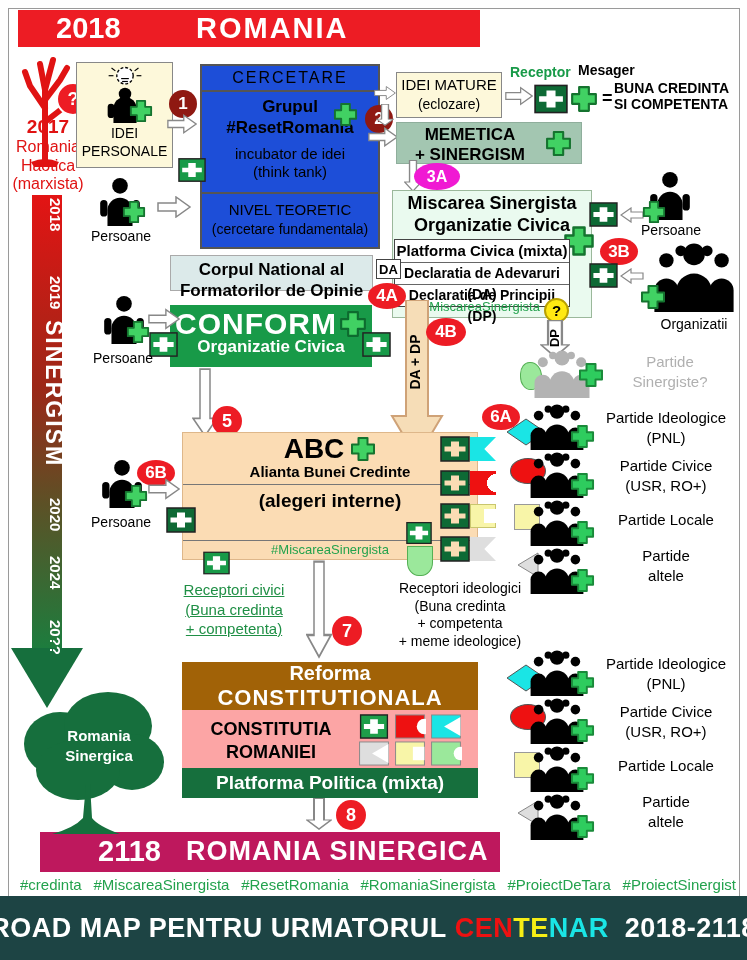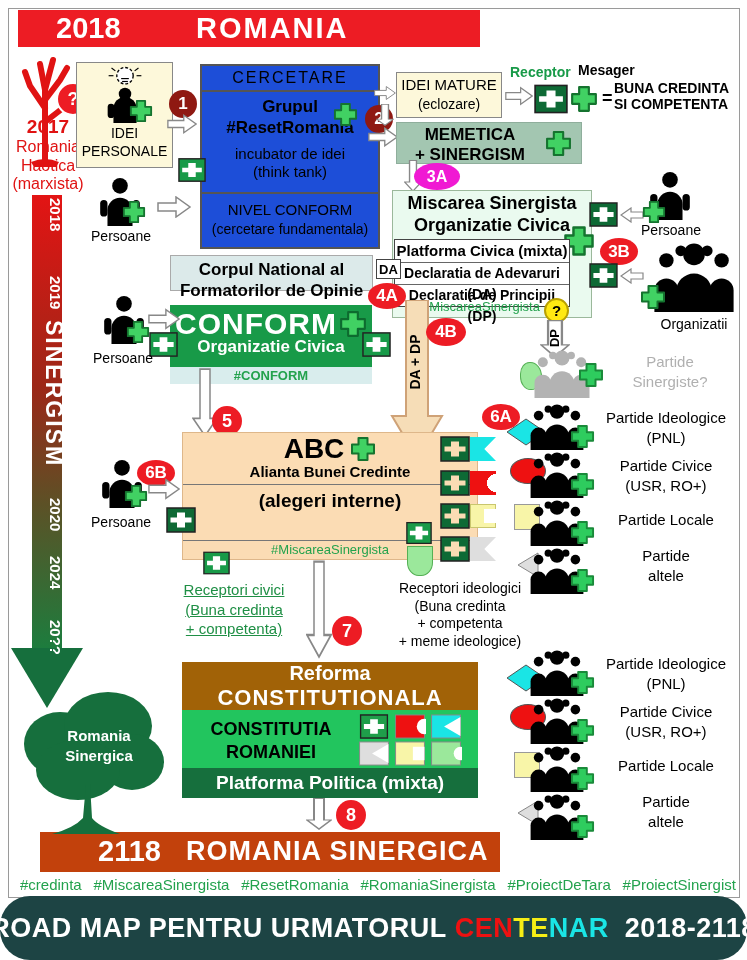--- a/index.html
+++ b/index.html
@@ -132,7 +132,7 @@
   </svg>
   <div class="a" style="left:0;top:126px;width:176px;border-top:2px solid #555;"></div>
   <div class="a ctr" style="left:0;top:134px;width:176px;line-height:1.3;">
-    <div style="font-size:15px;">NIVEL CONFORM</div>
+    <div style="font-size:15px;">NIVEL TEORETIC</div>
     <div style="font-size:14px;">(cercetare fundamentala)</div>
   </div>
 </div>

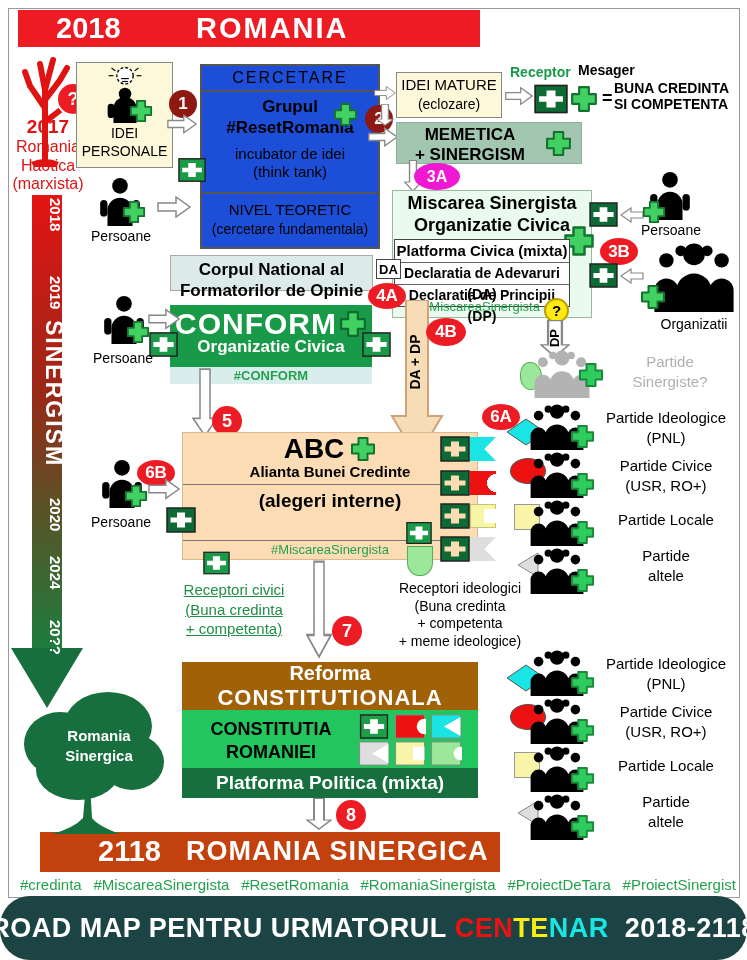--- a/index.html
+++ b/index.html
@@ -301,7 +301,6 @@
 <svg class="a" style="left:362px;top:331px;" width="29" height="27" viewBox="0 0 30 26">
   <use href="#i-receptor" fill="#189a48"></use>
 </svg>
-<div class="a ctr hash" style="left:170px;top:367px;width:202px;height:17px;background:#d9eded;font-size:13px;font-weight:700;line-height:17px;">#CONFORM</div>
 
 <div class="a" style="left:102px;top:296px;width:48px;height:52px;">
   <svg width="44" height="48" viewBox="0 0 40 46" fill="#000">

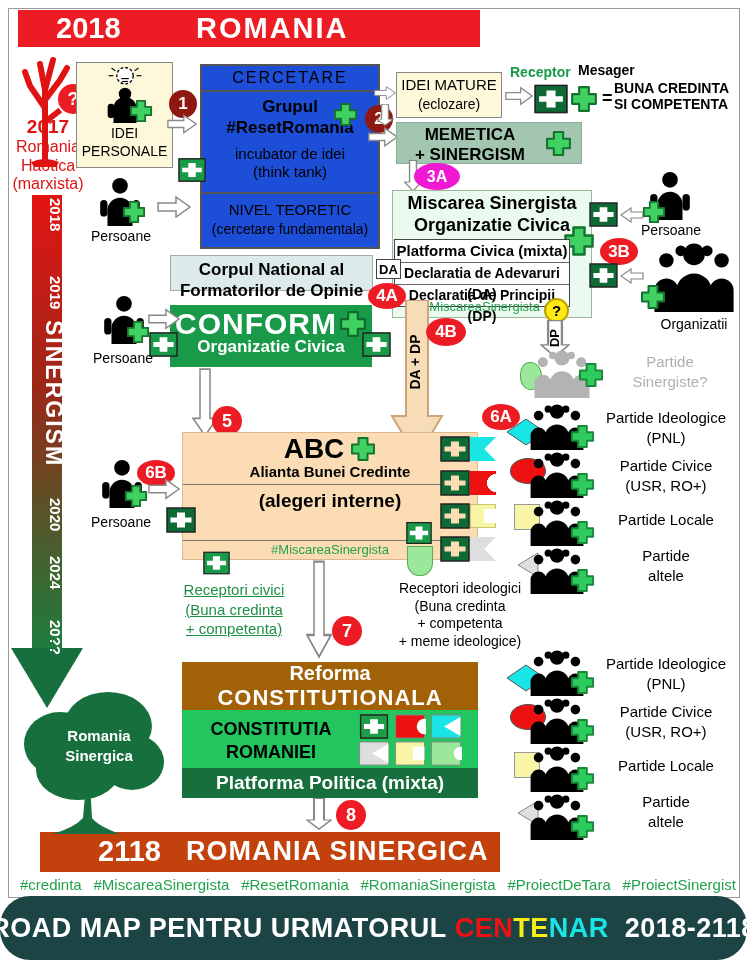--- a/index.html
+++ b/index.html
@@ -484,7 +484,7 @@
     <div style="font-size:20px;font-weight:700;">Reforma</div>
     <div style="font-size:22px;font-weight:700;letter-spacing:1px;">CONSTITUTIONALA</div>
   </div>
-  <div style="height:58px;background:#22c55e;position:relative;">
+  <div style="height:58px;background:#fca5a5;position:relative;">
     <div class="a ctr" style="left:14px;top:8px;width:150px;line-height:1.25;">
       <div style="font-size:18px;font-weight:700;">CONSTITUTIA</div>
       <div style="font-size:18px;font-weight:700;">ROMANIEI</div>

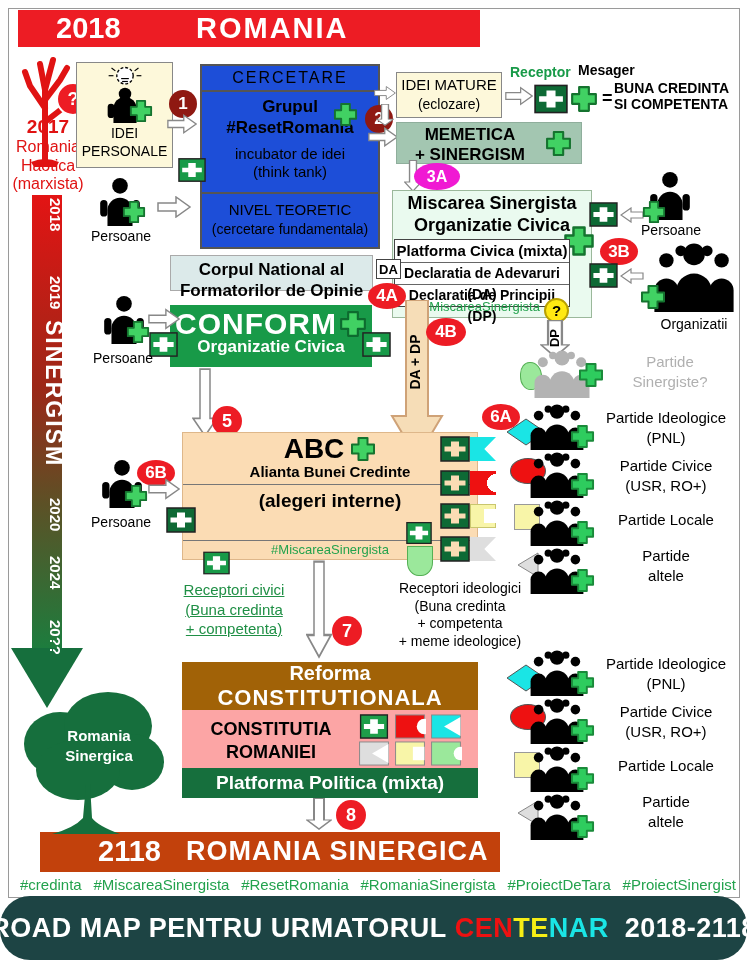--- a/index.html
+++ b/index.html
@@ -586,7 +586,7 @@
 <div class="vtext" style="top:556px;font-size:15px;">2024</div>
 <div class="vtext" style="top:620px;font-size:15px;">20??</div>
 
-<div class="a" style="left:40px;top:832px;width:460px;height:40px;background:#c2410c;">
+<div class="a" style="left:40px;top:832px;width:460px;height:40px;background:#be185d;">
   <span class="a" style="left:58px;top:3px;color:#fff;font-size:29px;font-weight:700;">2118</span>
   <span class="a" style="left:146px;top:4px;color:#fff;font-size:27px;font-weight:700;letter-spacing:1px;">ROMANIA SINERGICA</span>
 </div>

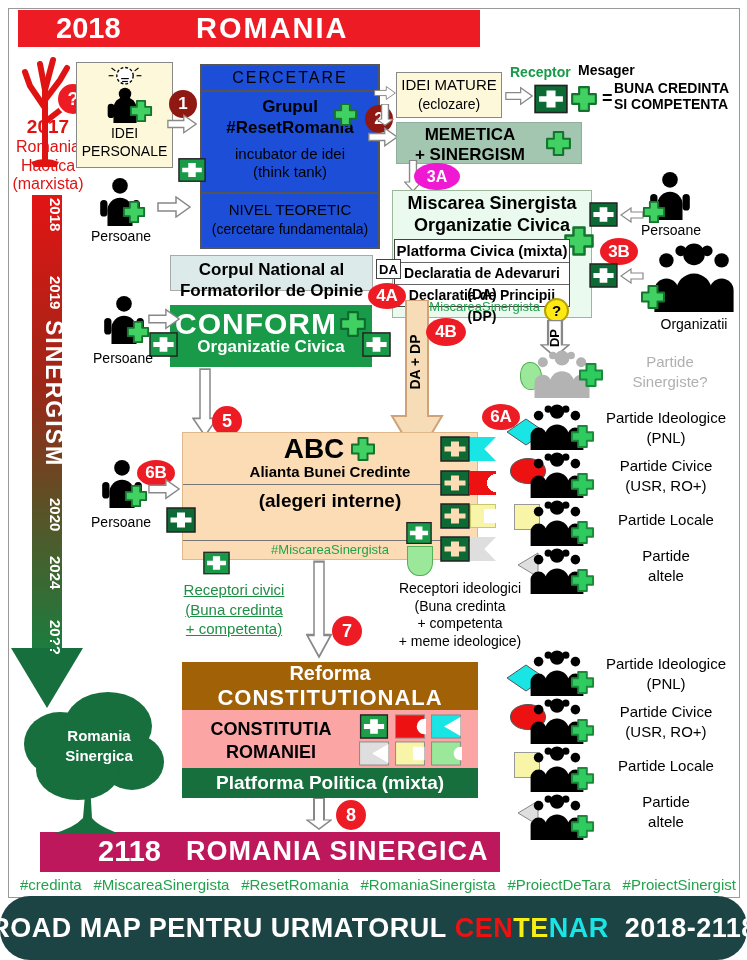--- a/index.html
+++ b/index.html
@@ -615,7 +615,7 @@
 </div>
 
 <div class="a fc" style="left:0;top:896px;width:747px;height:64px;background:#1d4444;color:#fff;
-            font-size:27px;font-weight:700;letter-spacing:.5px;white-space:pre;border-radius:30px;">
+            font-size:27px;font-weight:700;letter-spacing:.5px;white-space:pre;">
   <span>ROAD MAP PENTRU URMATORUL</span><span> </span><span style="color:#ee1111;">CEN</span><span style="color:#f6ee15;">TE</span><span style="color:#1ae5e5;">NAR</span><span>  </span><span>2018-2118</span>
 </div>
 

